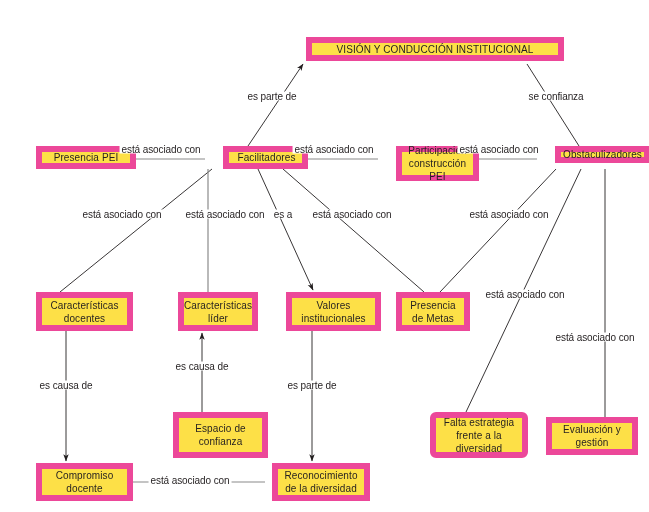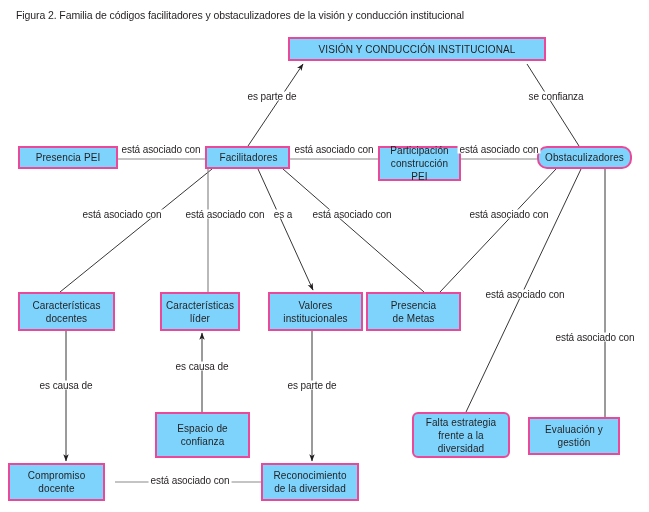--- a/index.html
+++ b/index.html
@@ -72,7 +72,6 @@
 
 <div id="figure-root">
 
-  <div id="figure-title">Figura 2. Familia de códigos facilitadores y obstaculizadores de la visión y conducción institucional</div>
 
   <svg id="edge-layer" viewBox="0 0 649 512" width="649" height="512" xmlns="http://www.w3.org/2000/svg">
     <defs>

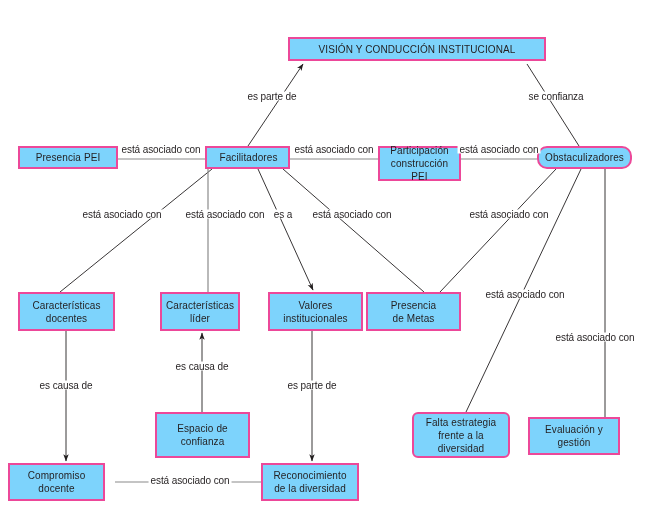--- a/index.html
+++ b/index.html
@@ -38,8 +38,8 @@
   .node {
     position: absolute;
     box-sizing: border-box;
-    border: 2px solid #ec4899;
-    background: #7dd3fc;
+    border: 6px solid #ec4899;
+    background: #fde047;
     display: flex;
     align-items: center;
     justify-content: center;
@@ -49,6 +49,7 @@
     color: #231f20;
     padding: 2px 4px;
     z-index: 3;
+    margin-left: 18px;
   }
   .node-title {
     font-size: 10px;

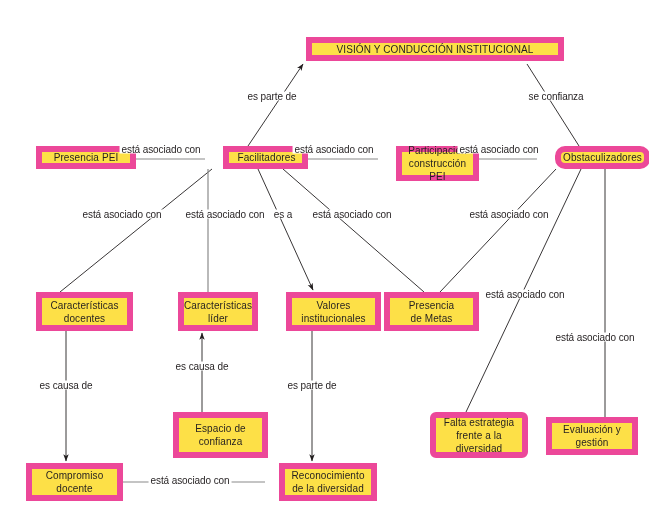--- a/index.html
+++ b/index.html
@@ -132,7 +132,7 @@
       <div class="node" style="left: 378px; top: 146px; width: 83px; height: 35px;">
         <span class="node-title">Participación<br>construcción PEI</span>
       </div>
-      <div class="node" style="left: 537px; top: 146px; width: 95px; height: 23px; border-radius: 10px;">
+      <div class="node" style="left: 537px; top: 146px; width: 95px; height: 17px;">
         <span class="node-title">Obstaculizadores</span>
       </div>
       <div class="node" style="left: 18px; top: 292px; width: 97px; height: 39px;">

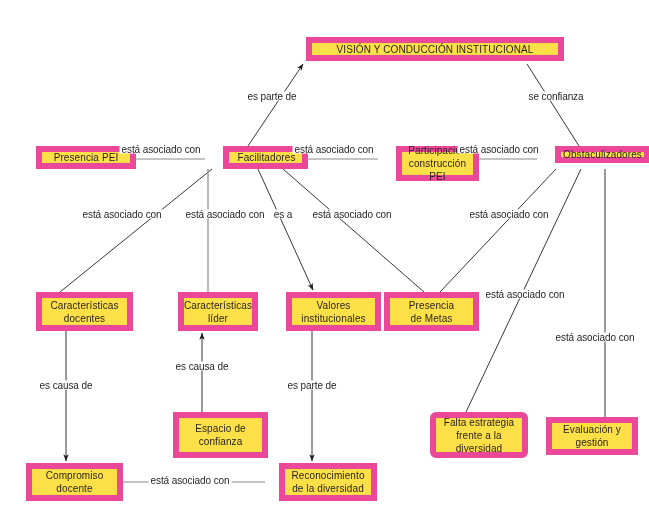--- a/index.html
+++ b/index.html
@@ -144,7 +144,7 @@
       <div class="node" style="left: 268px; top: 292px; width: 95px; height: 39px;">
         <span class="node-title">Valores<br>institucionales</span>
       </div>
-      <div class="node" style="left: 366px; top: 292px; width: 95px; height: 39px; text-align: center;">
+      <div class="node" style="left: 378px; top: 292px; width: 74px; height: 39px; text-align: center;">
         <span class="node-title">Presencia<br>de Metas</span>
       </div>
       <div class="node" style="left: 155px; top: 412px; width: 95px; height: 46px;">

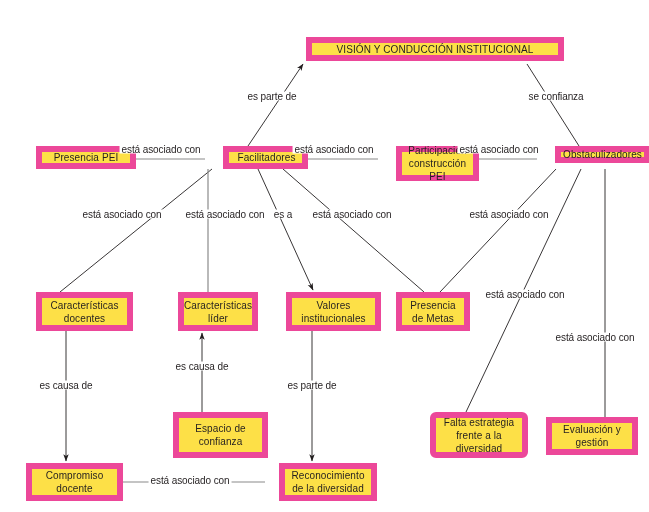--- a/index.html
+++ b/index.html
@@ -156,7 +156,7 @@
       <div class="node" style="left: 528px; top: 417px; width: 92px; height: 38px;">
         <span class="node-title">Evaluación y<br>gestión</span>
       </div>
-      <div class="node" style="left: 8px; top: 463px; width: 97px; height: 38px;">
+      <div class="node" style="left: 18px; top: 463px; width: 97px; height: 38px;">
         <span class="node-title">Compromiso<br>docente</span>
       </div>
       <div class="node" style="left: 261px; top: 463px; width: 98px; height: 38px;">

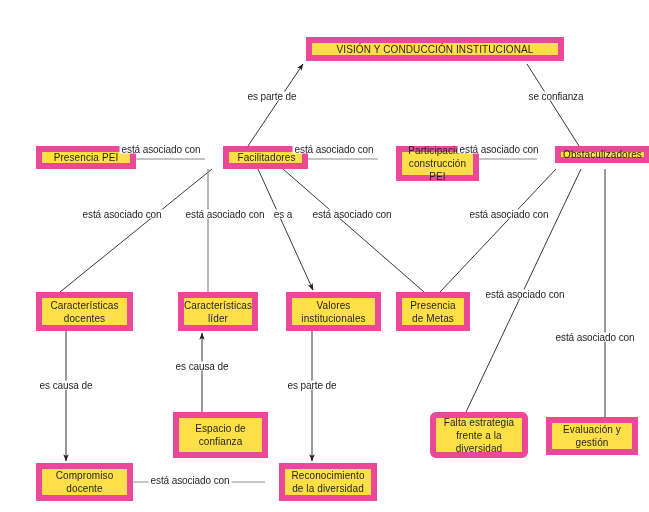--- a/index.html
+++ b/index.html
@@ -159,7 +159,7 @@
       <div class="node" style="left: 18px; top: 463px; width: 97px; height: 38px;">
         <span class="node-title">Compromiso<br>docente</span>
       </div>
-      <div class="node" style="left: 261px; top: 463px; width: 98px; height: 38px;">
+      <div class="node" style="left: 254px; top: 463px; width: 98px; height: 38px;">
         <span class="node-title">Reconocimiento<br>de la diversidad</span>
       </div>
     </div>

